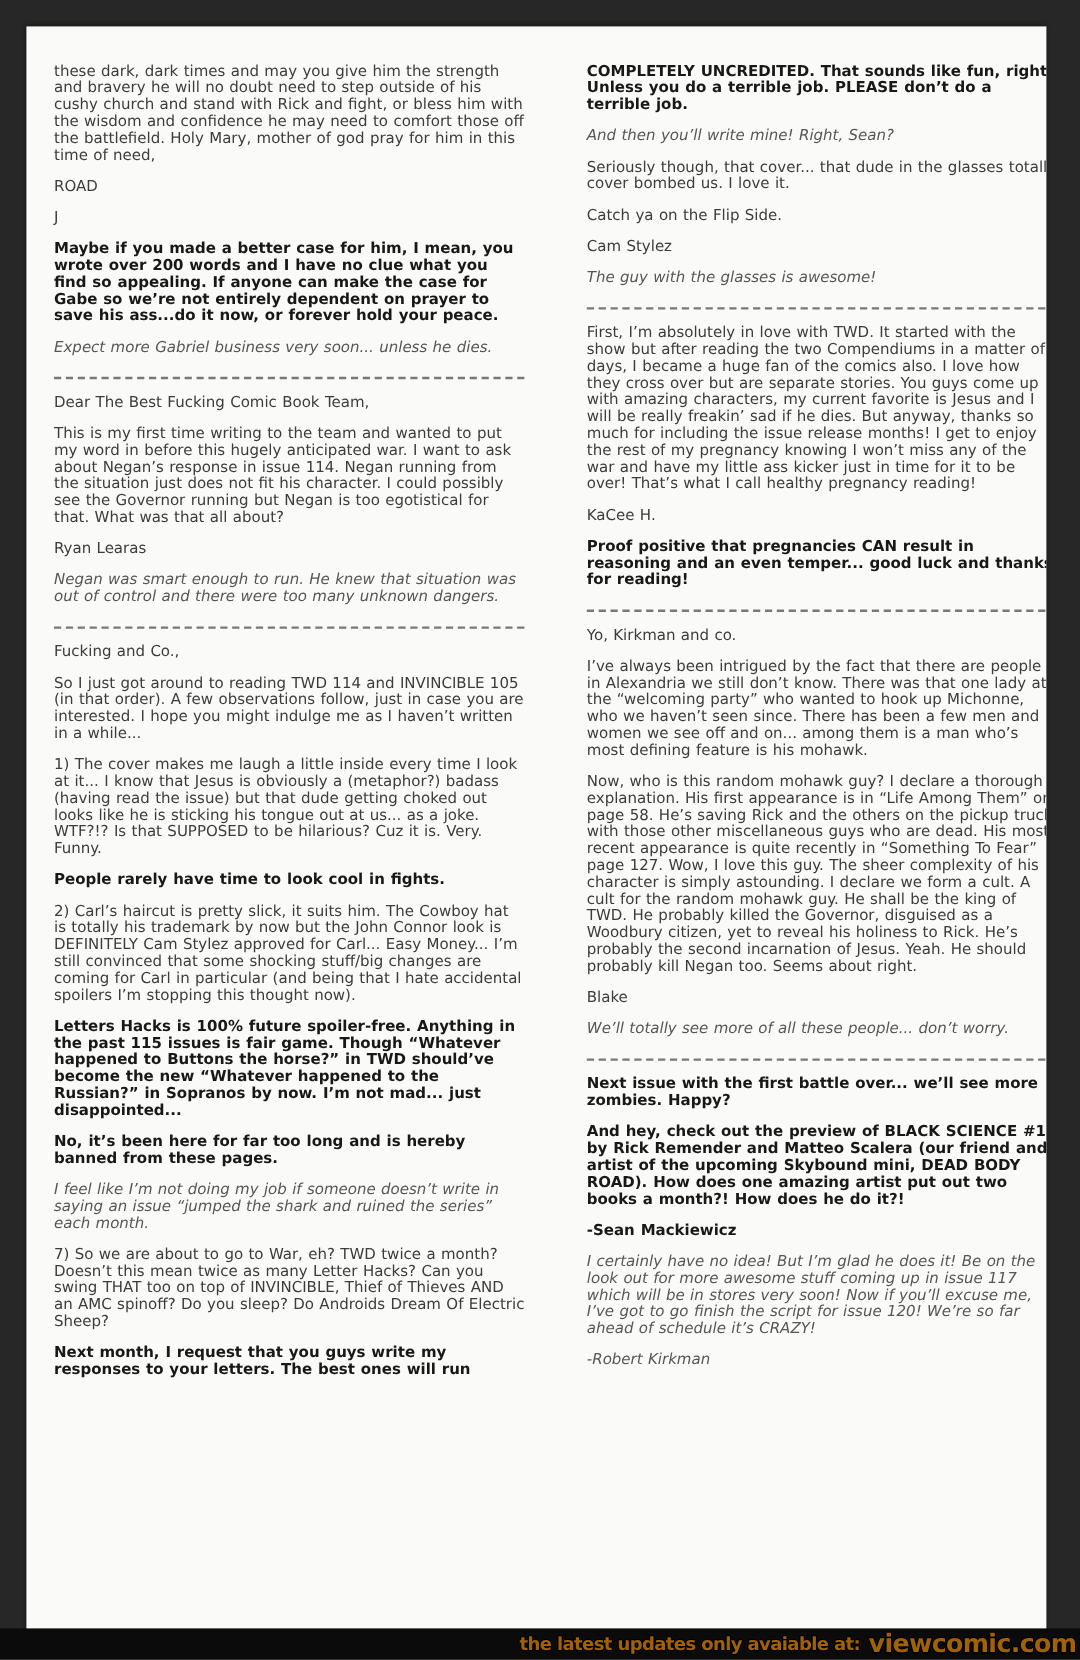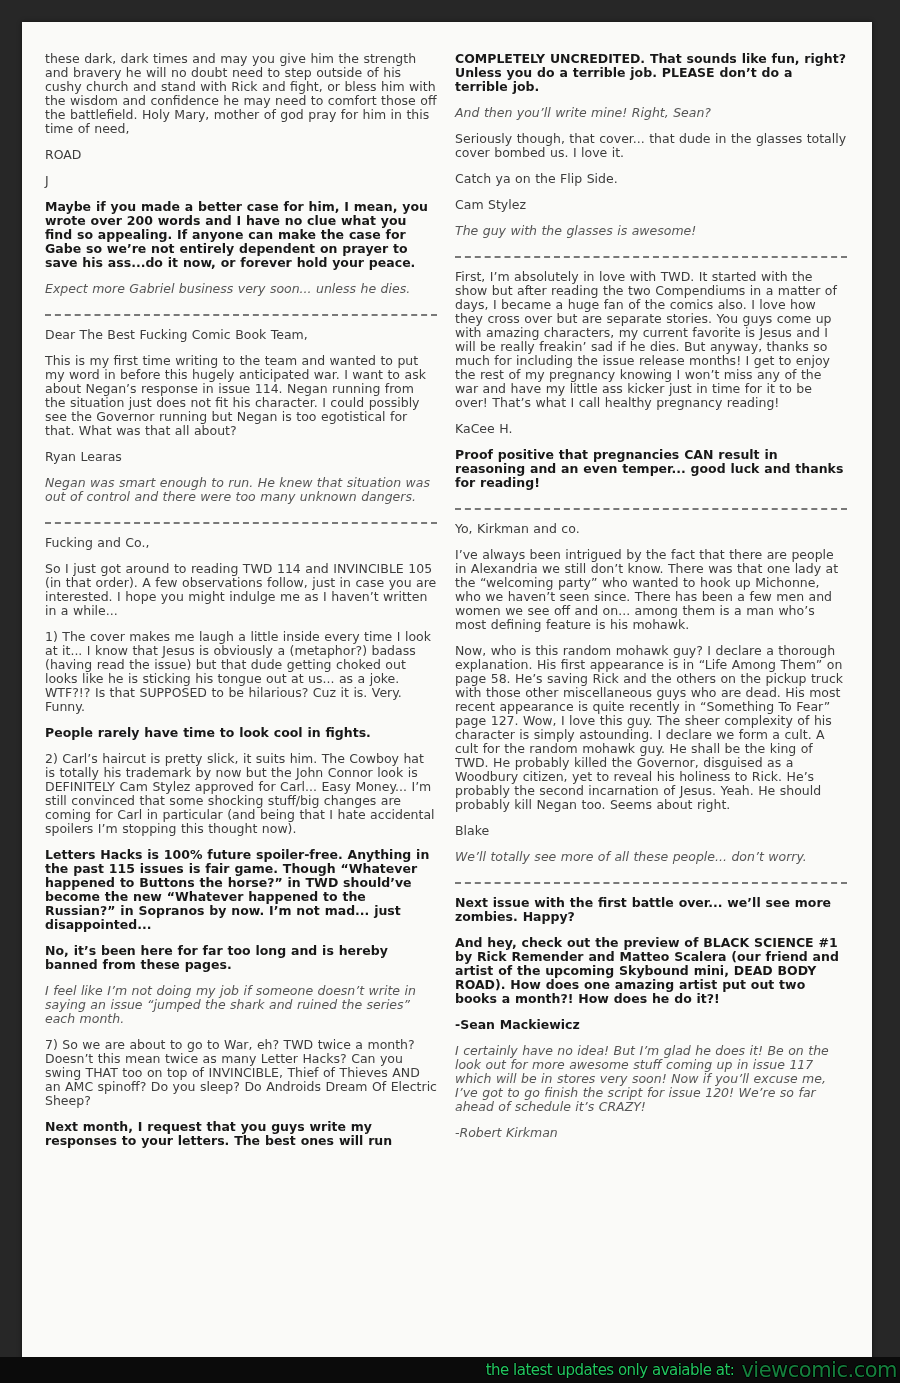--- a/index.html
+++ b/index.html
@@ -20,7 +20,7 @@
     box-sizing:border-box;
     padding:30px 10px 0 23px;
   }
-  .columns { display:flex; gap:18px; }
+  .columns { display:flex; gap:52px; }
   .col { width:392px; flex:0 0 392px; }
   .col p {
     margin:0 0 12px 0;

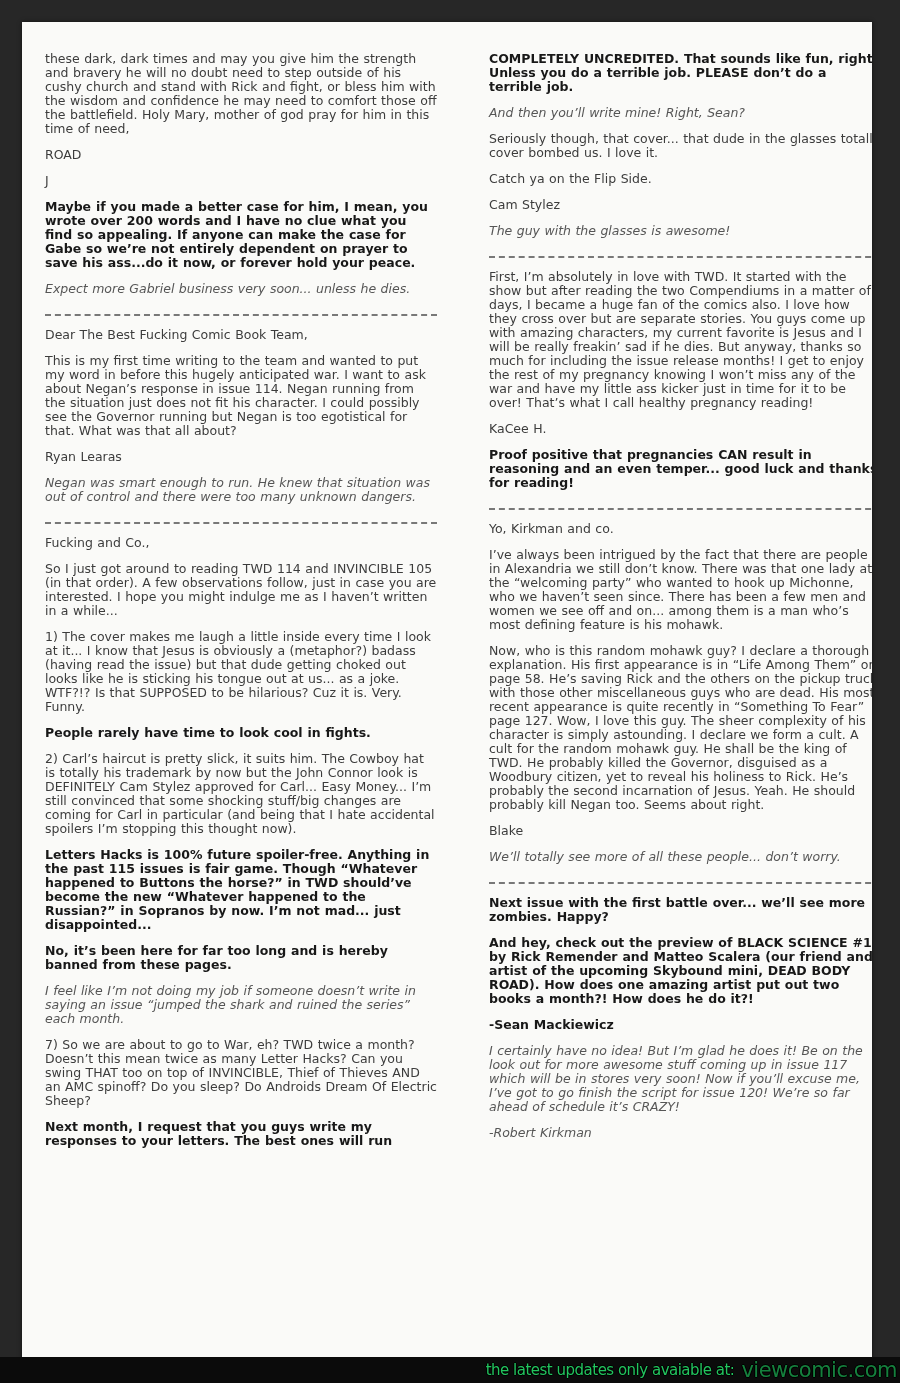--- a/index.html
+++ b/index.html
@@ -48,10 +48,10 @@
     box-sizing:border-box;
   }
   .wm-prefix {
-    font-weight:normal;
+    font-weight:bold;
     font-size:15px;
     letter-spacing:-0.5px;
-    color:#22c55e;
+    color:#a16207;
     text-shadow:-1px 0 #000, 1px 0 #000, 0 -1px #000, 0 1px #000;
     margin-right:7px;
     white-space:nowrap;

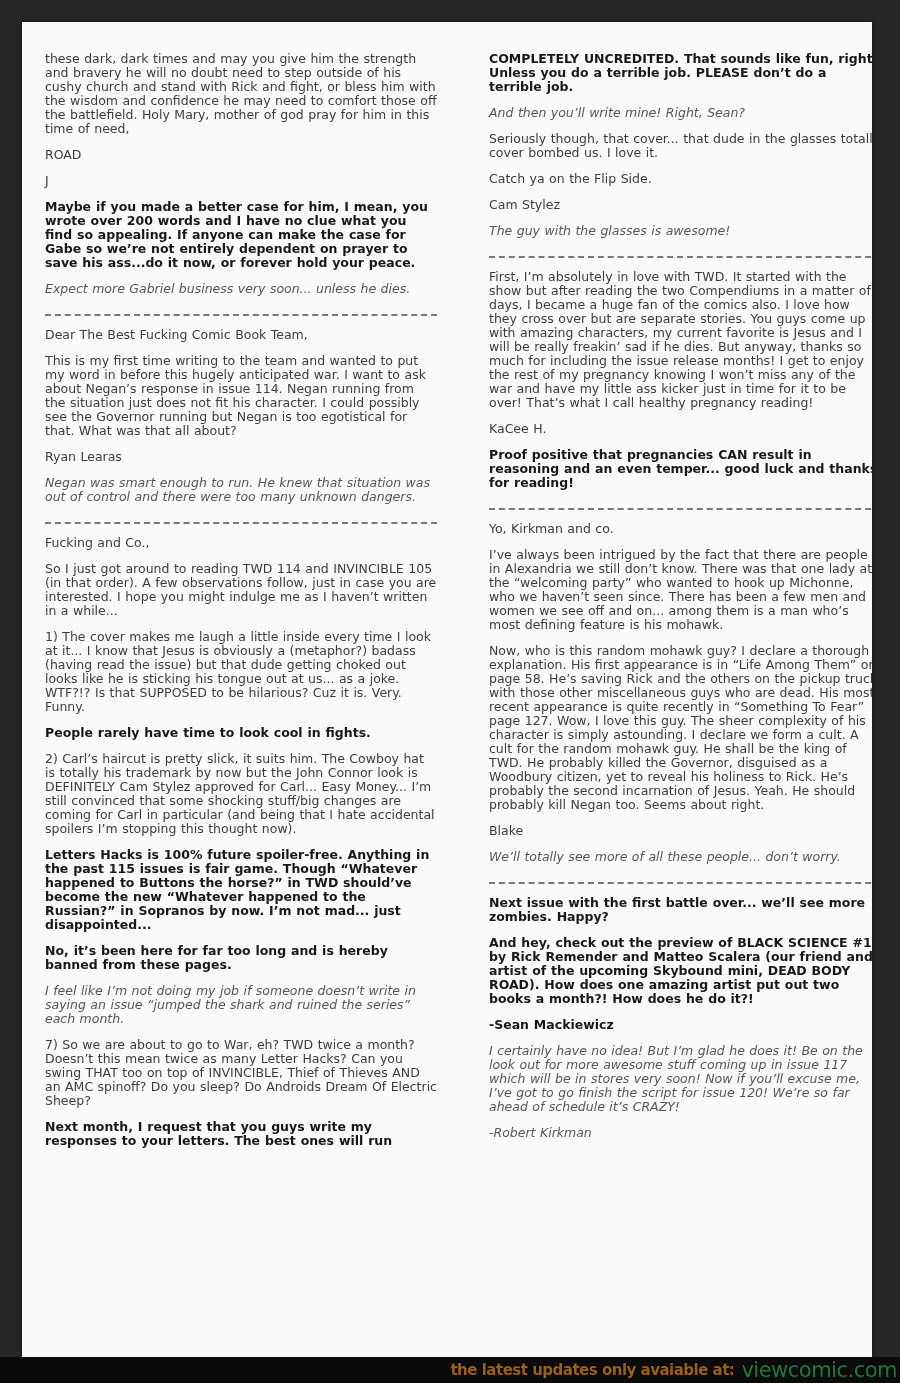--- a/index.html
+++ b/index.html
@@ -57,10 +57,10 @@
     white-space:nowrap;
   }
   .wm-site {
-    font-weight:normal;
+    font-weight:bold;
     font-size:21px;
     letter-spacing:-0.5px;
-    color:#15803d;
+    color:#a16207;
     text-shadow:-1px 0 #000, 1px 0 #000, 0 -1px #000, 0 1px #000;
     white-space:nowrap;
     text-align:right;

